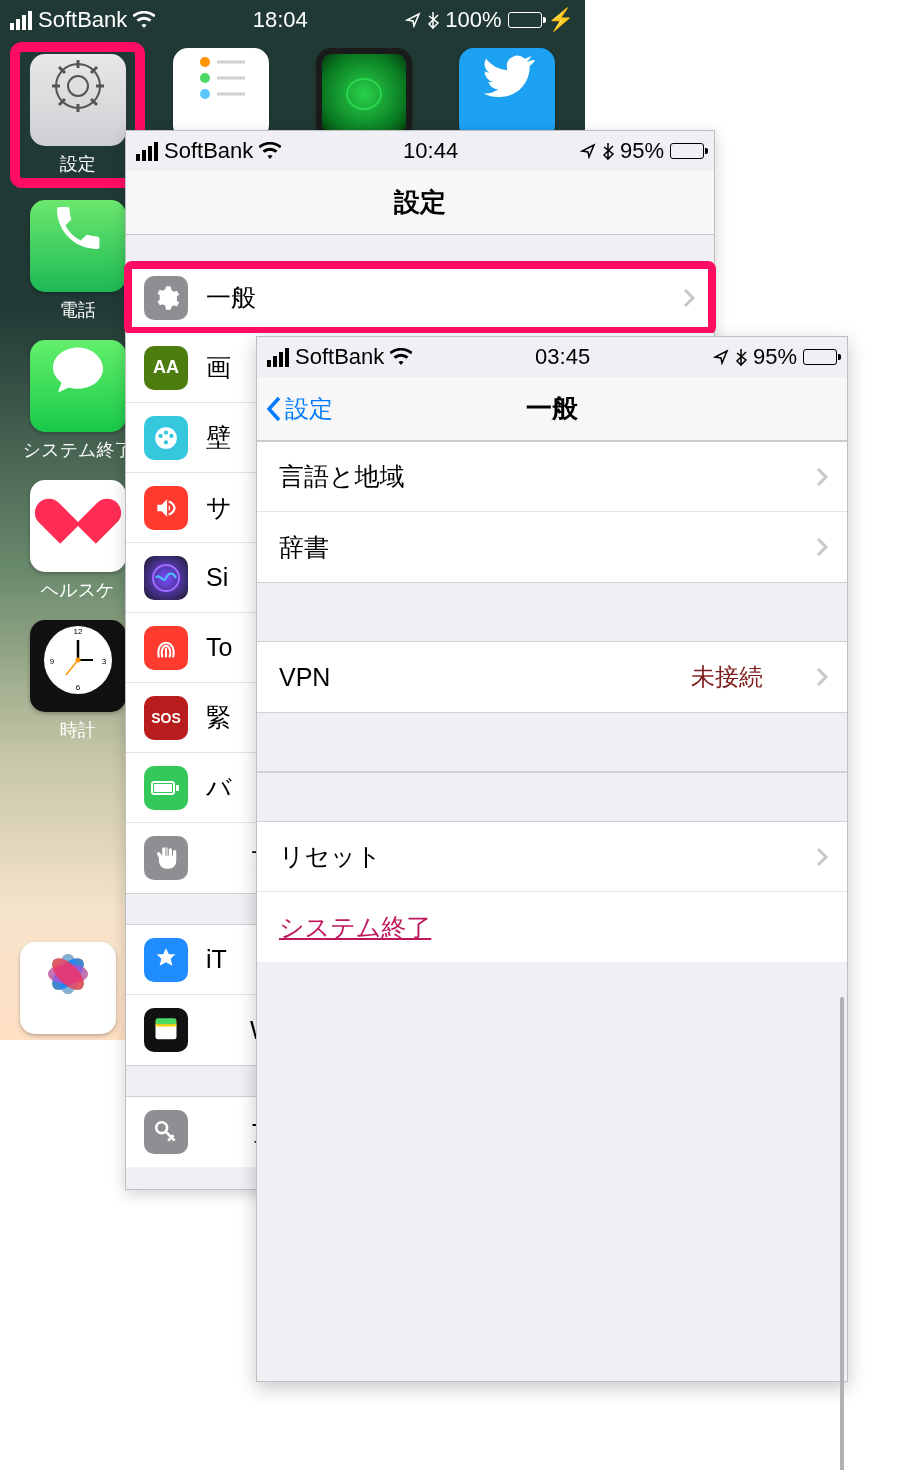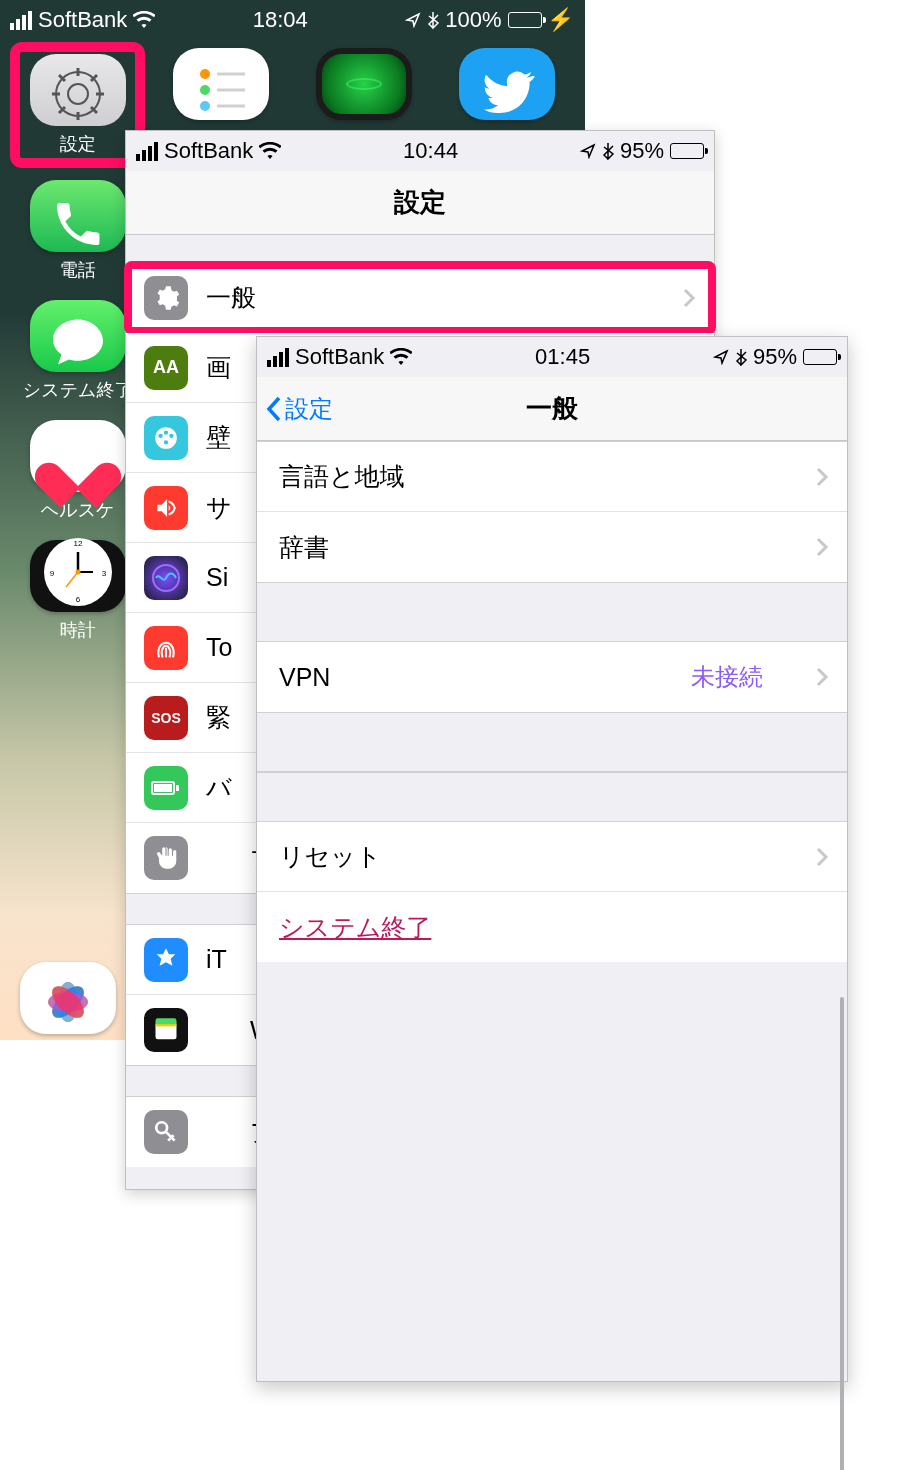--- a/index.html
+++ b/index.html
@@ -465,7 +465,7 @@
           </svg>
         </span>
     </div>
-    <div>01:45</div>
+    <div>03:45</div>
     <div class="sb-right">
       <span class="loc">
           <svg width="16" height="16" viewBox="0 0 16 16">

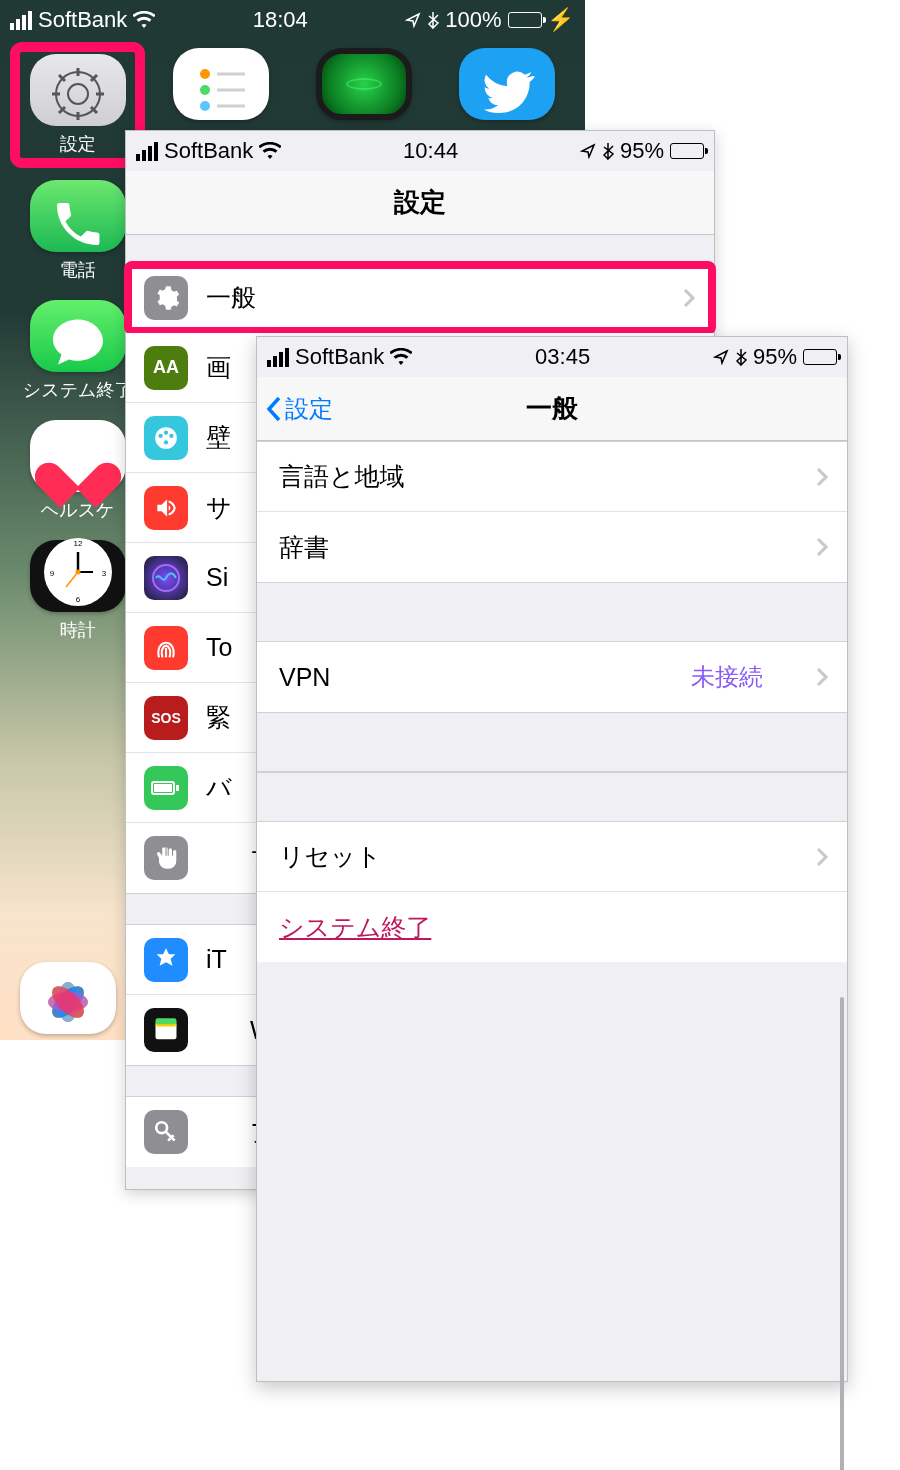--- a/index.html
+++ b/index.html
@@ -51,8 +51,8 @@
   .app { display:flex; flex-direction:column; align-items:center; gap:6px; }
   .app-label { color:#fff; font-size:18px; }
   .app-icon {
-    width:96px; height:72px; border-radius:26px; position:relative;
-    display:flex; align-items:flex-end; justify-content:center;
+    width:96px; height:92px; border-radius:15px; position:relative;
+    display:flex; align-items:flex-start; justify-content:center;
     box-shadow:0 2px 4px rgba(0,0,0,.25);
   }
   .ai-settings { background:linear-gradient(#e8e8ea,#cfcfd3); }

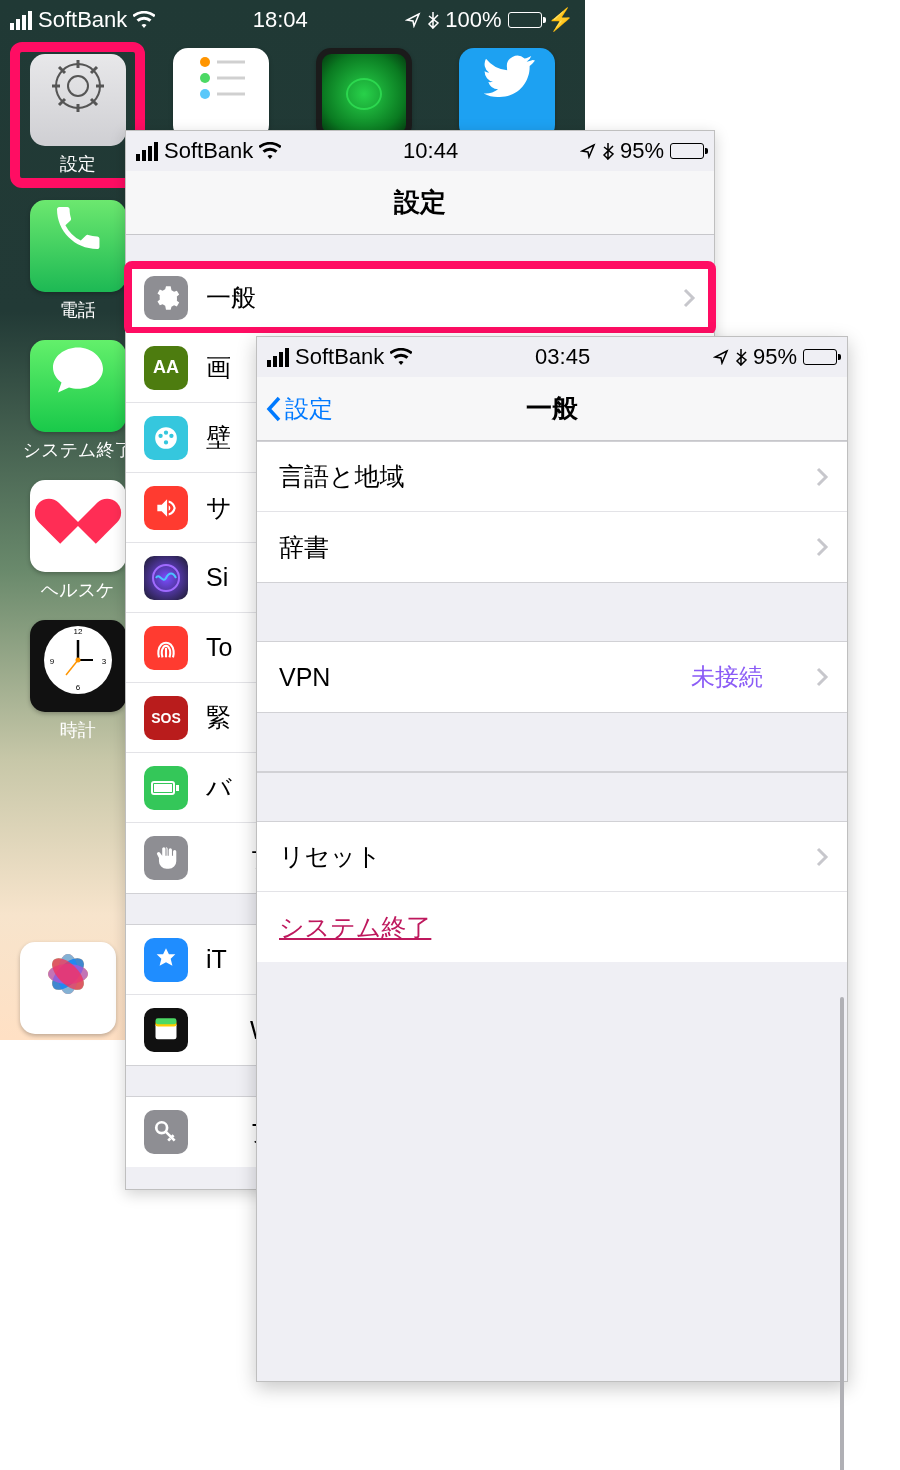--- a/index.html
+++ b/index.html
@@ -115,7 +115,7 @@
   .ri-wallet{background:#111;}
   .ri-passwords{background:#8e8e93;}
   .row-label{ font-size:25px; color:#000; flex:1; white-space:nowrap; overflow:hidden; }
-  .row-value{ font-size:24px; color:#8b5cf6; margin-right:8px; }
+  .row-value{ font-size:24px; color:#7f1d1d; margin-right:8px; }
   .chev{ color:#c7c7cc; }
   .chev svg{display:block;}
   .row.highlight-pink{ outline-offset:-6px; }

